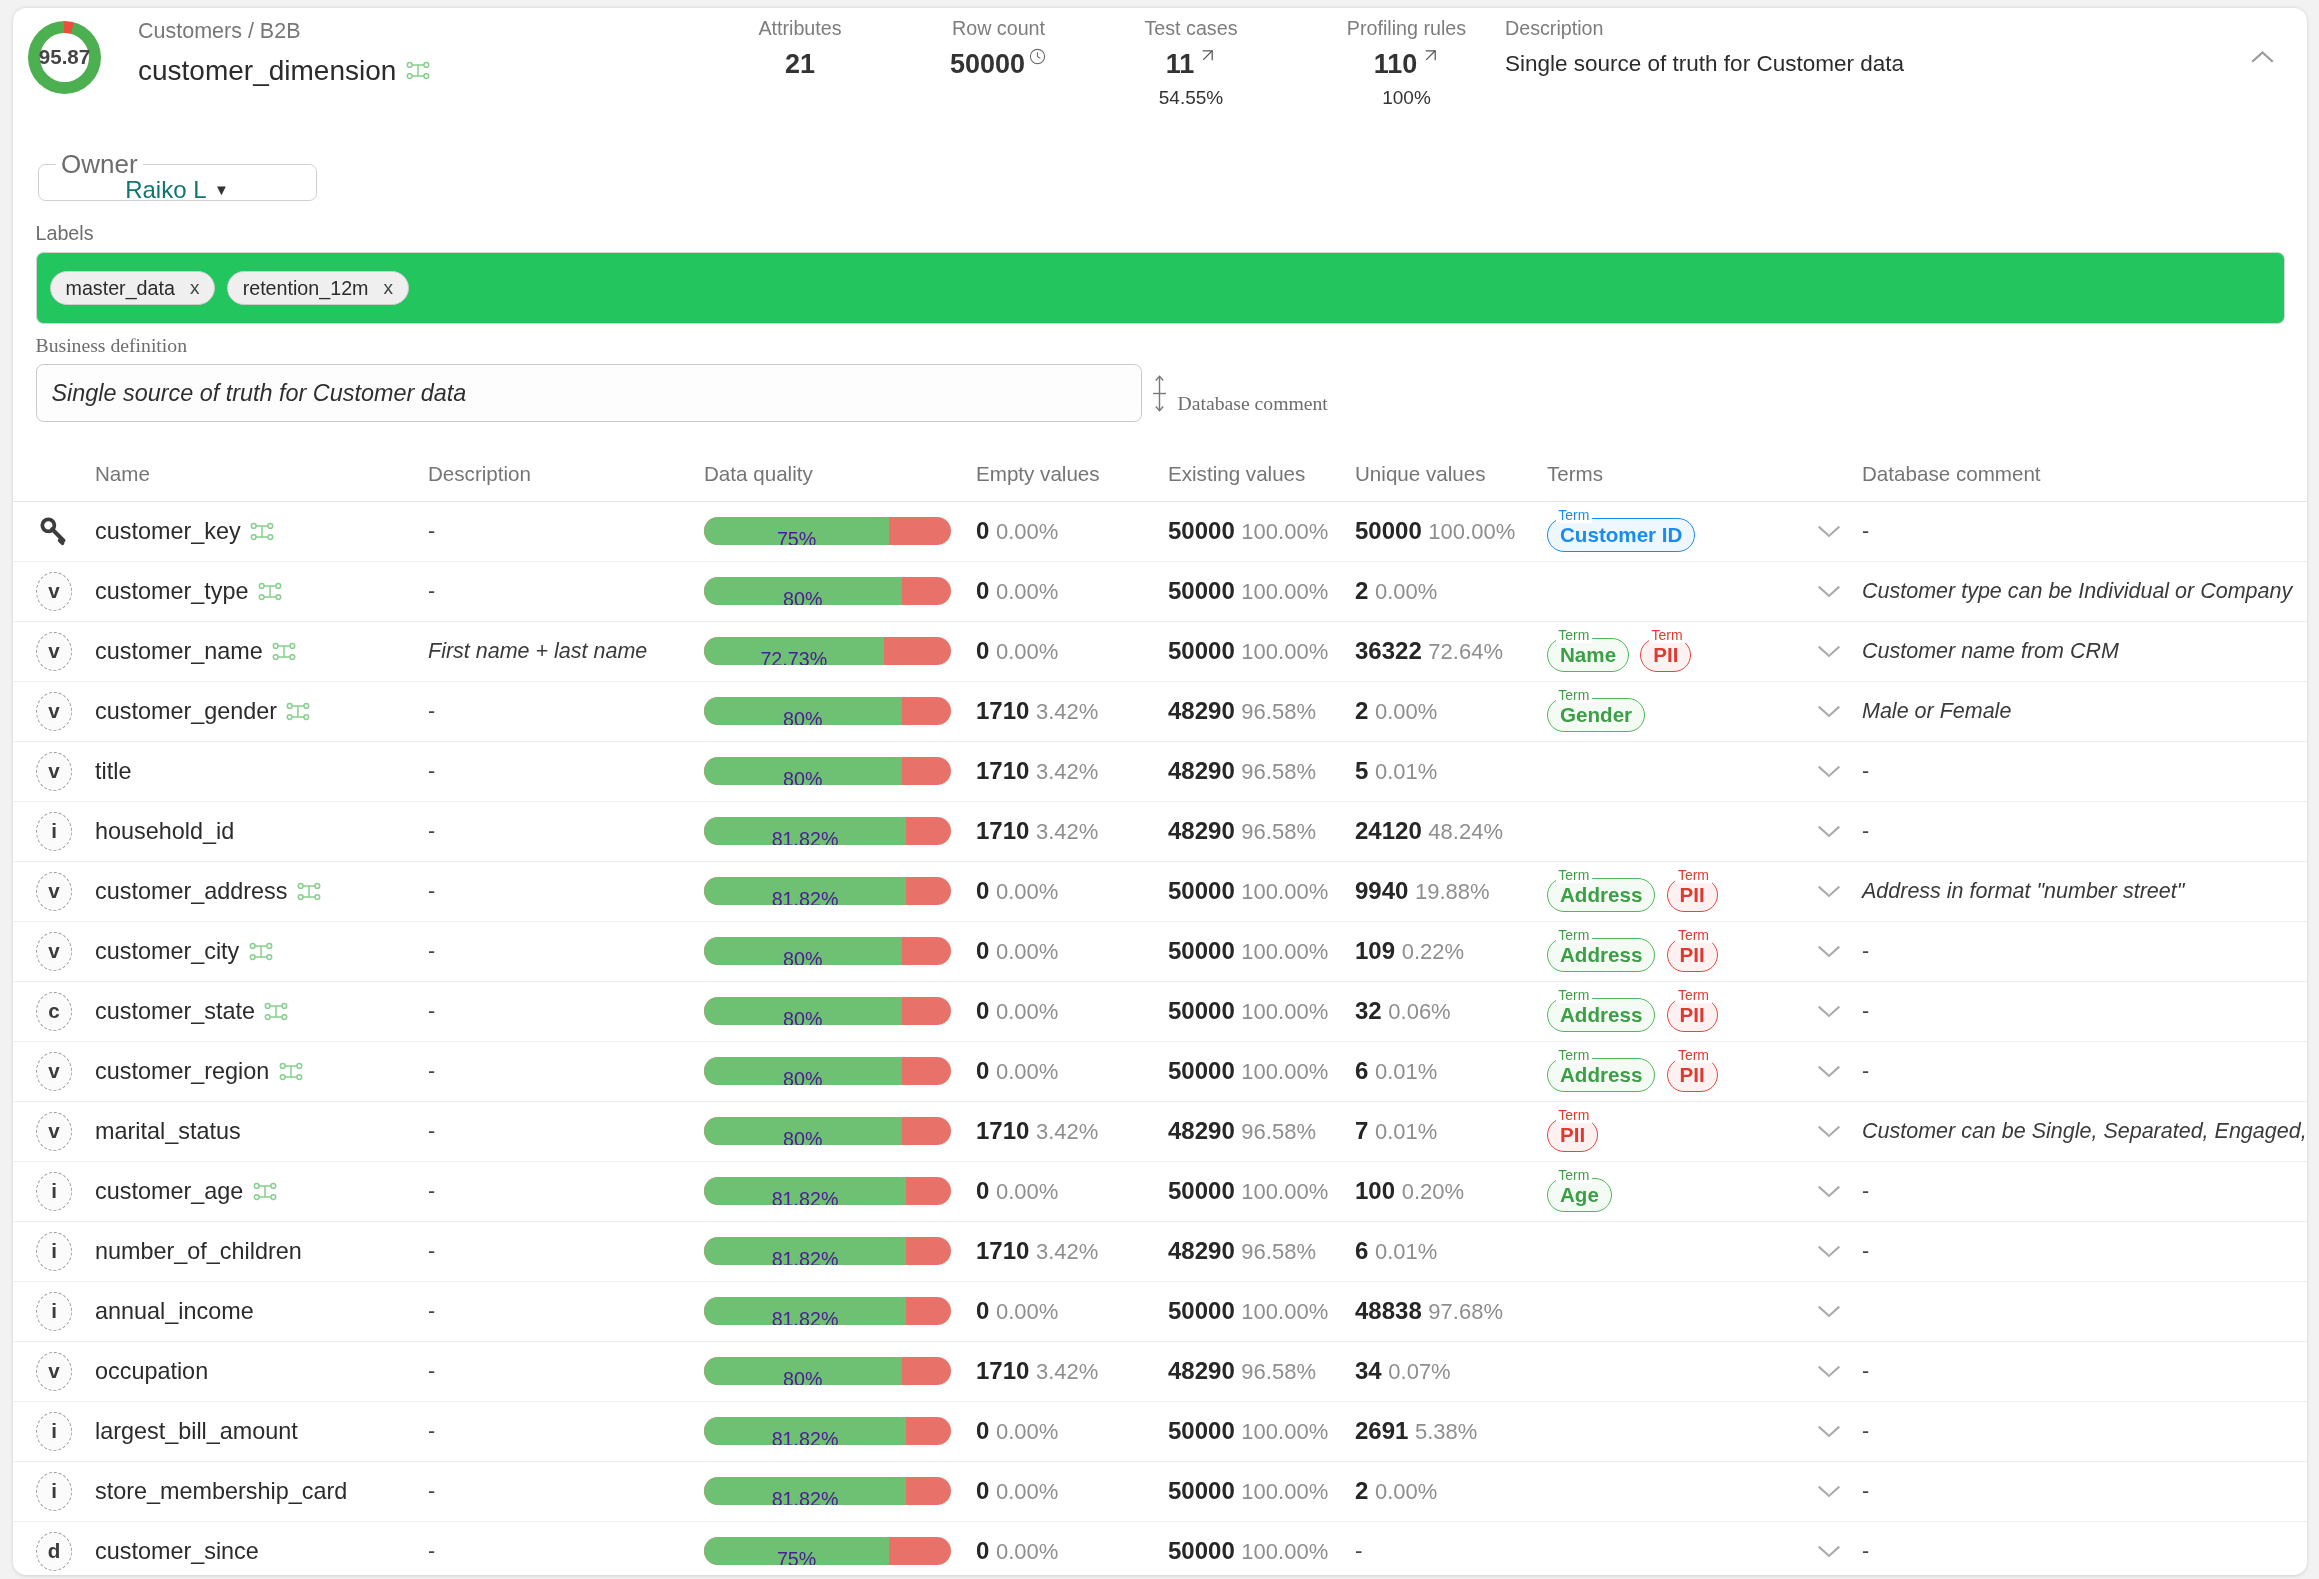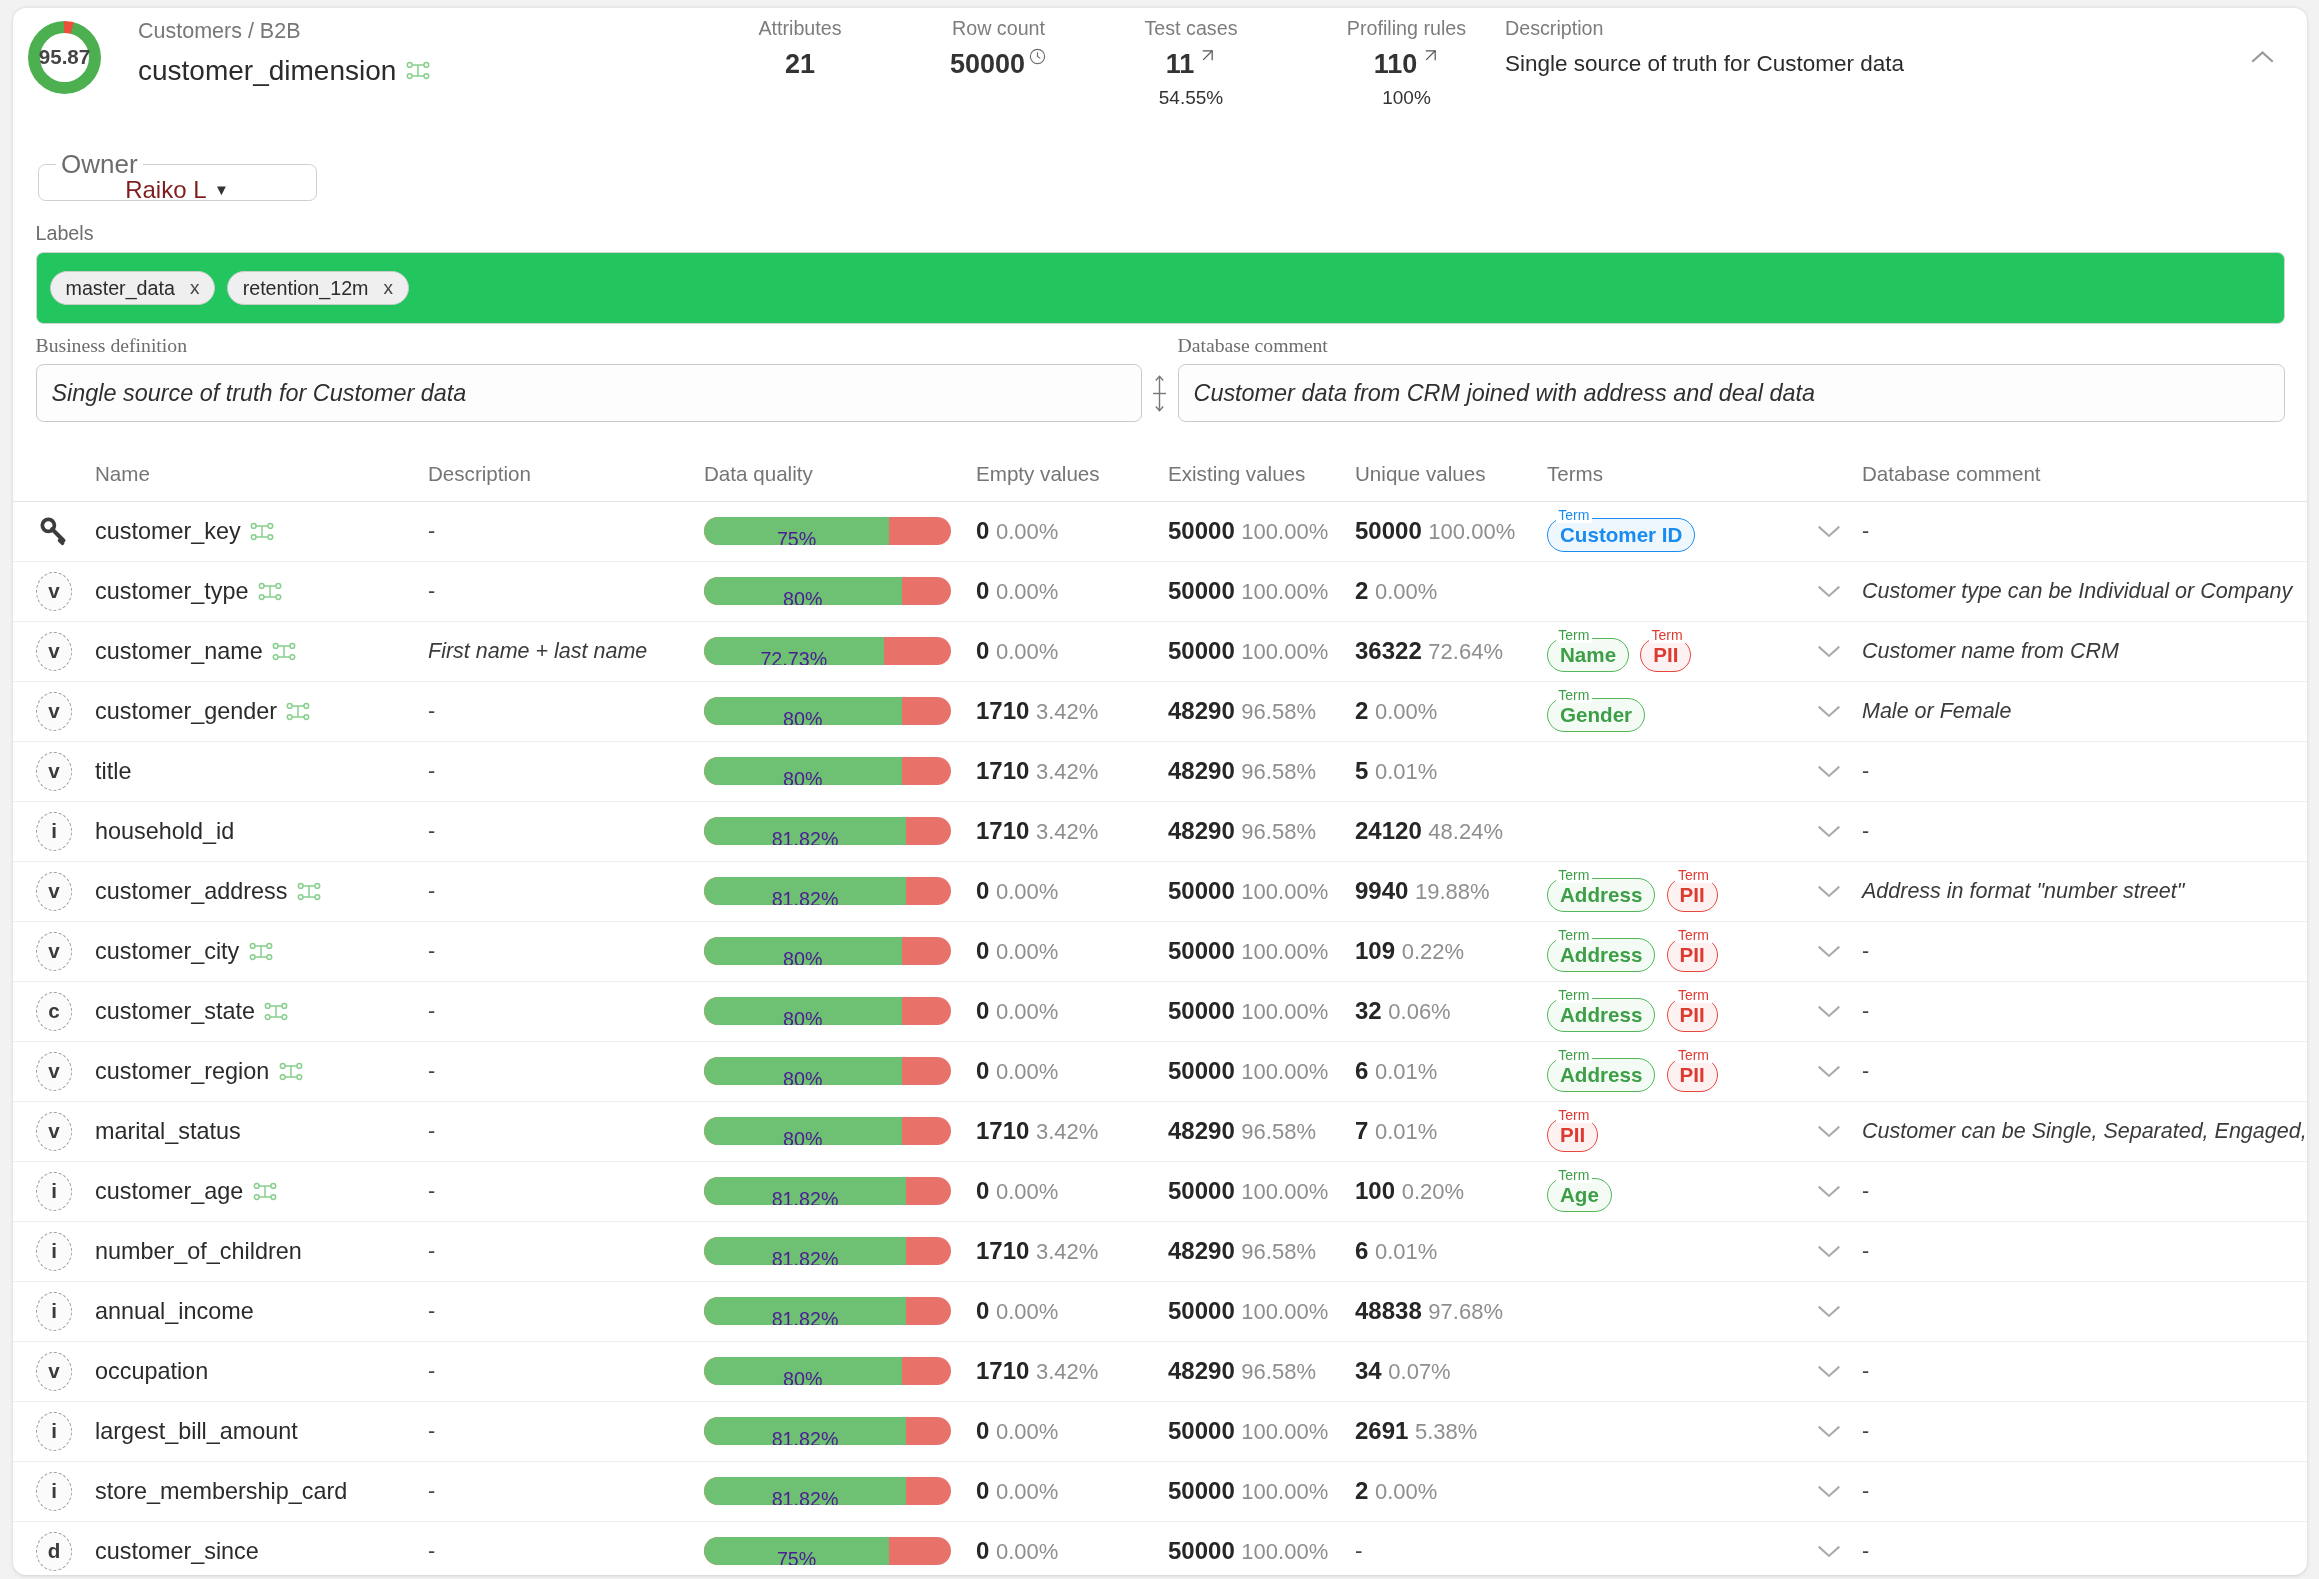--- a/index.html
+++ b/index.html
@@ -77,7 +77,7 @@
     min-width: 279px;
   }
   .fieldbox legend { font-size: 26px; color: #6d6d6d; padding: 0 5.6px; }
-  .owner-val { font-size: 24px; color: #7f1d1d; }
+  .owner-val { font-size: 24px; color: #0f766e; }
   .caret { font-size: 15px; margin-left: 7.5px; color: #333; }
 
   

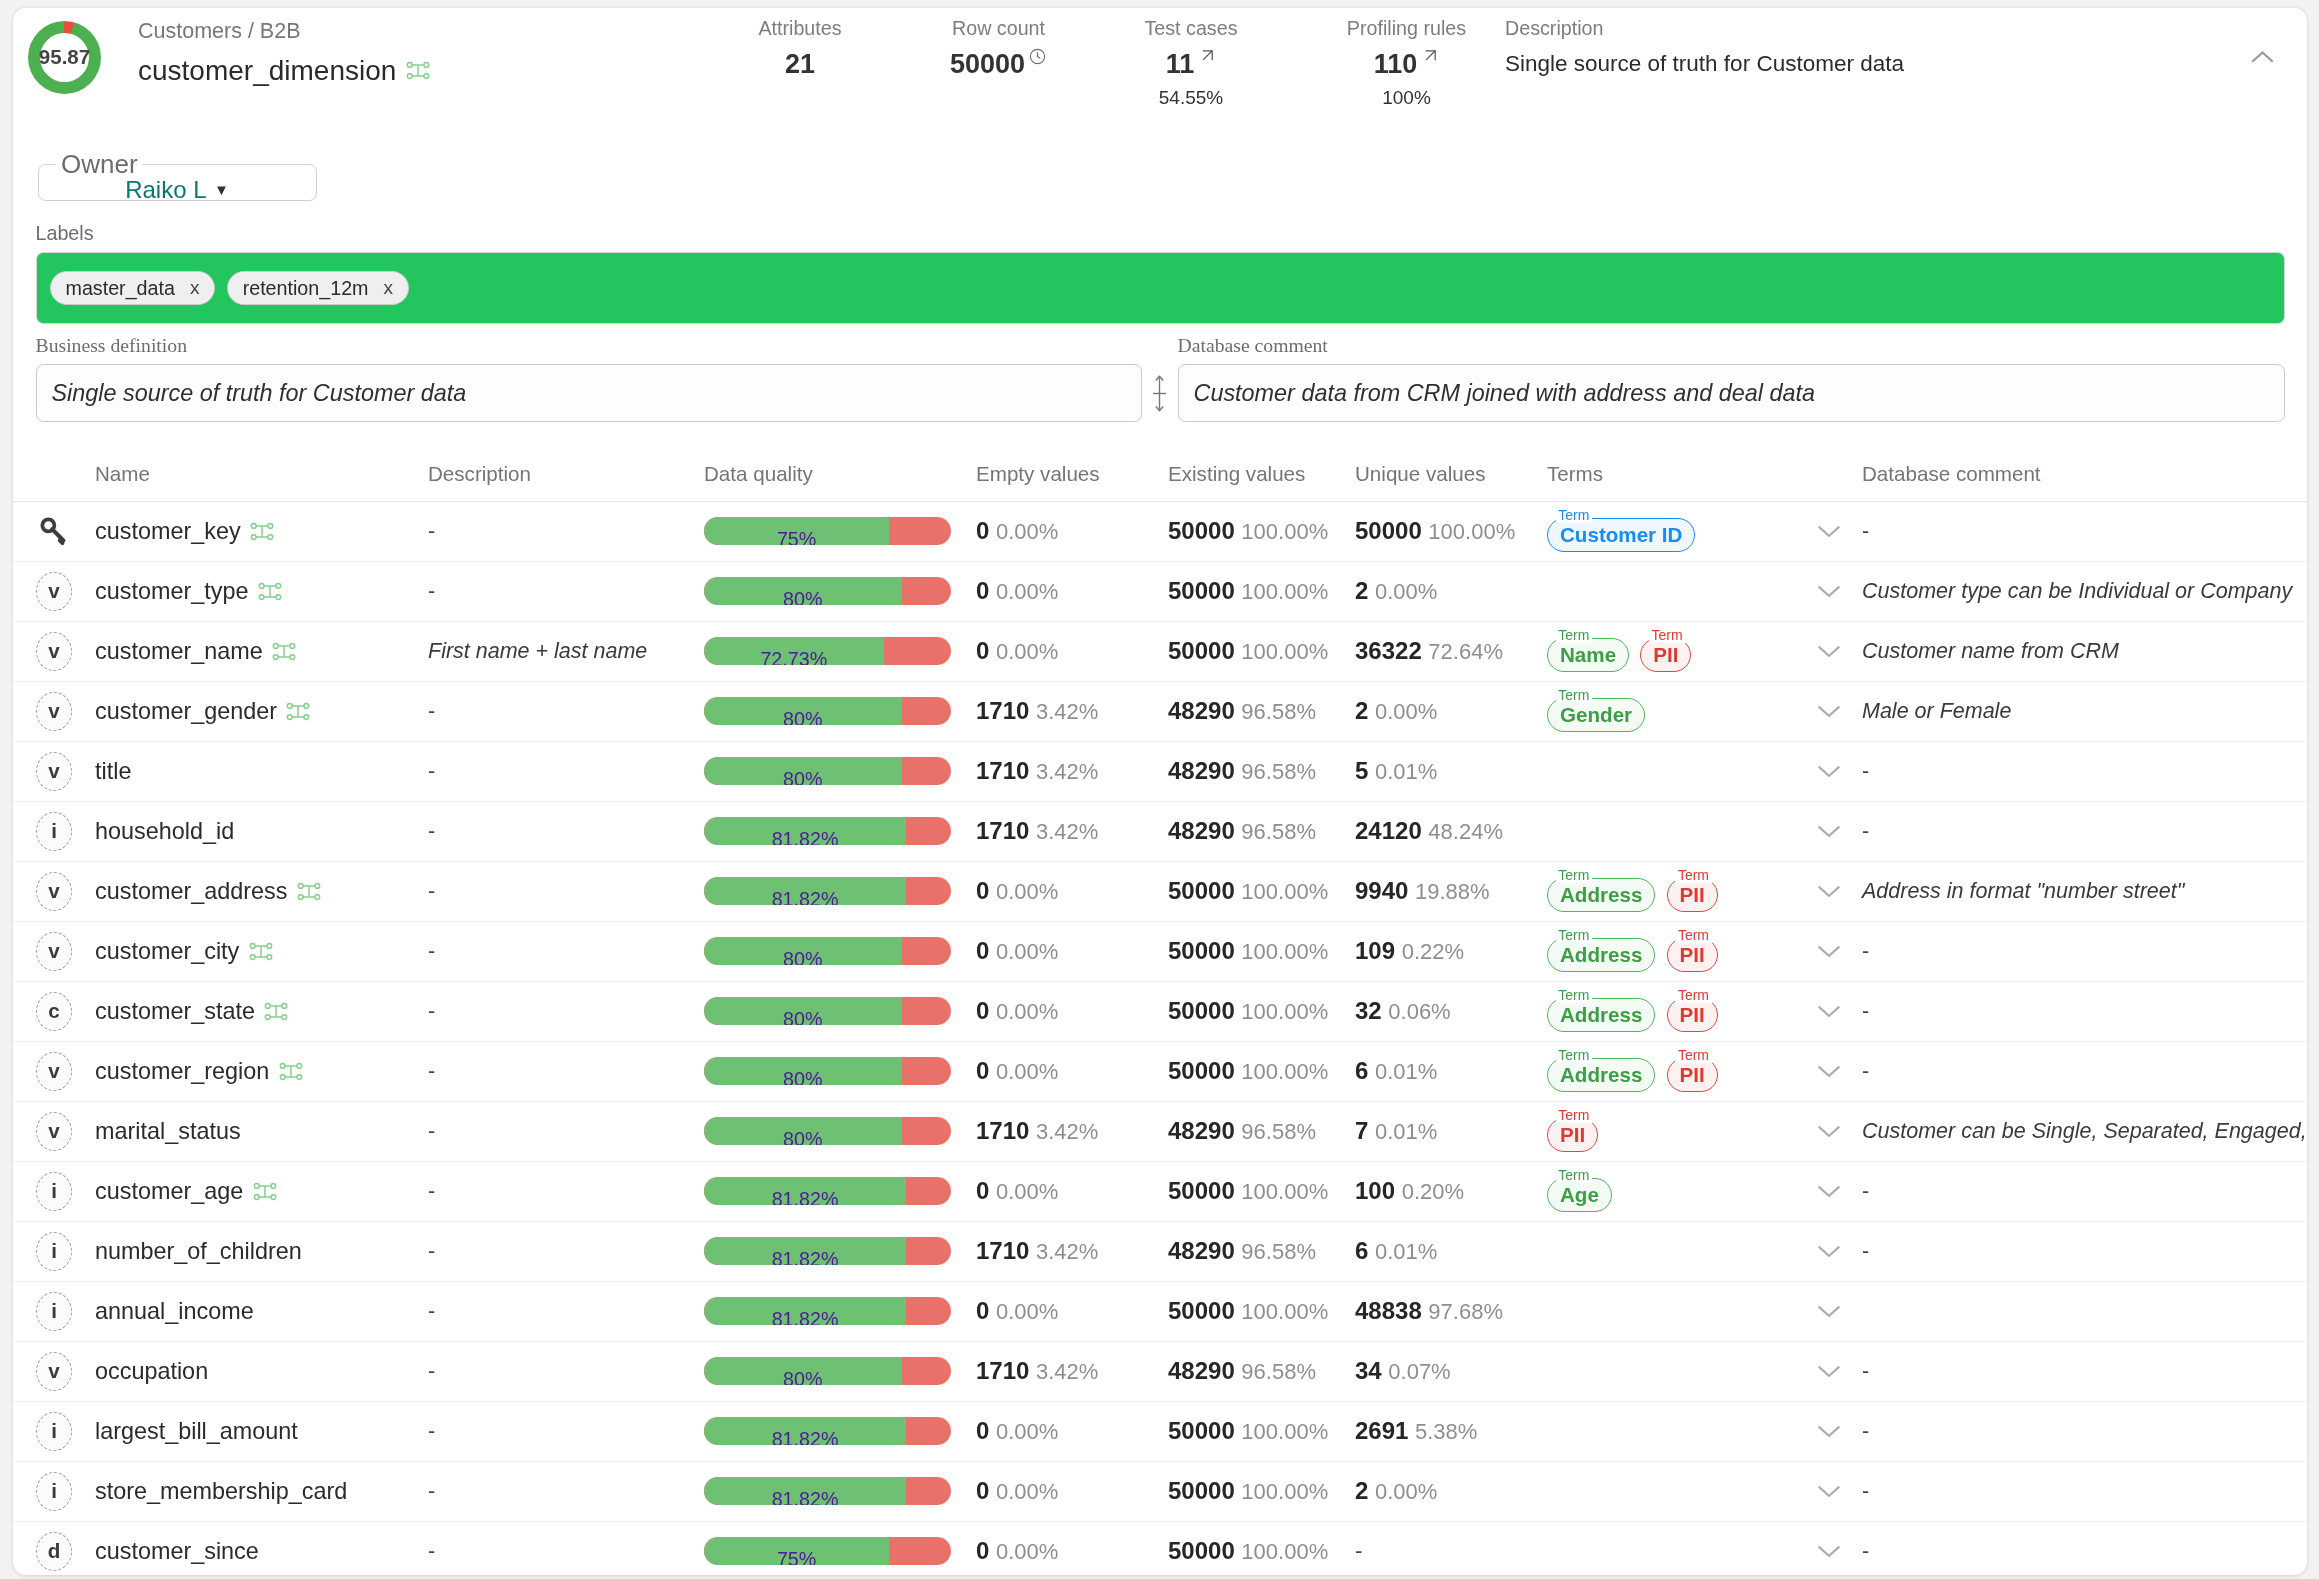--- a/index.html
+++ b/index.html
@@ -308,7 +308,6 @@
       </div>
       <div class="def-col" style="flex:1;min-width:0;">
         <div class="def-lbl">Database comment</div>
-        <div class="def-input">Customer data from CRM joined with address and deal data</div>
       </div>
     </div>
   </div>

